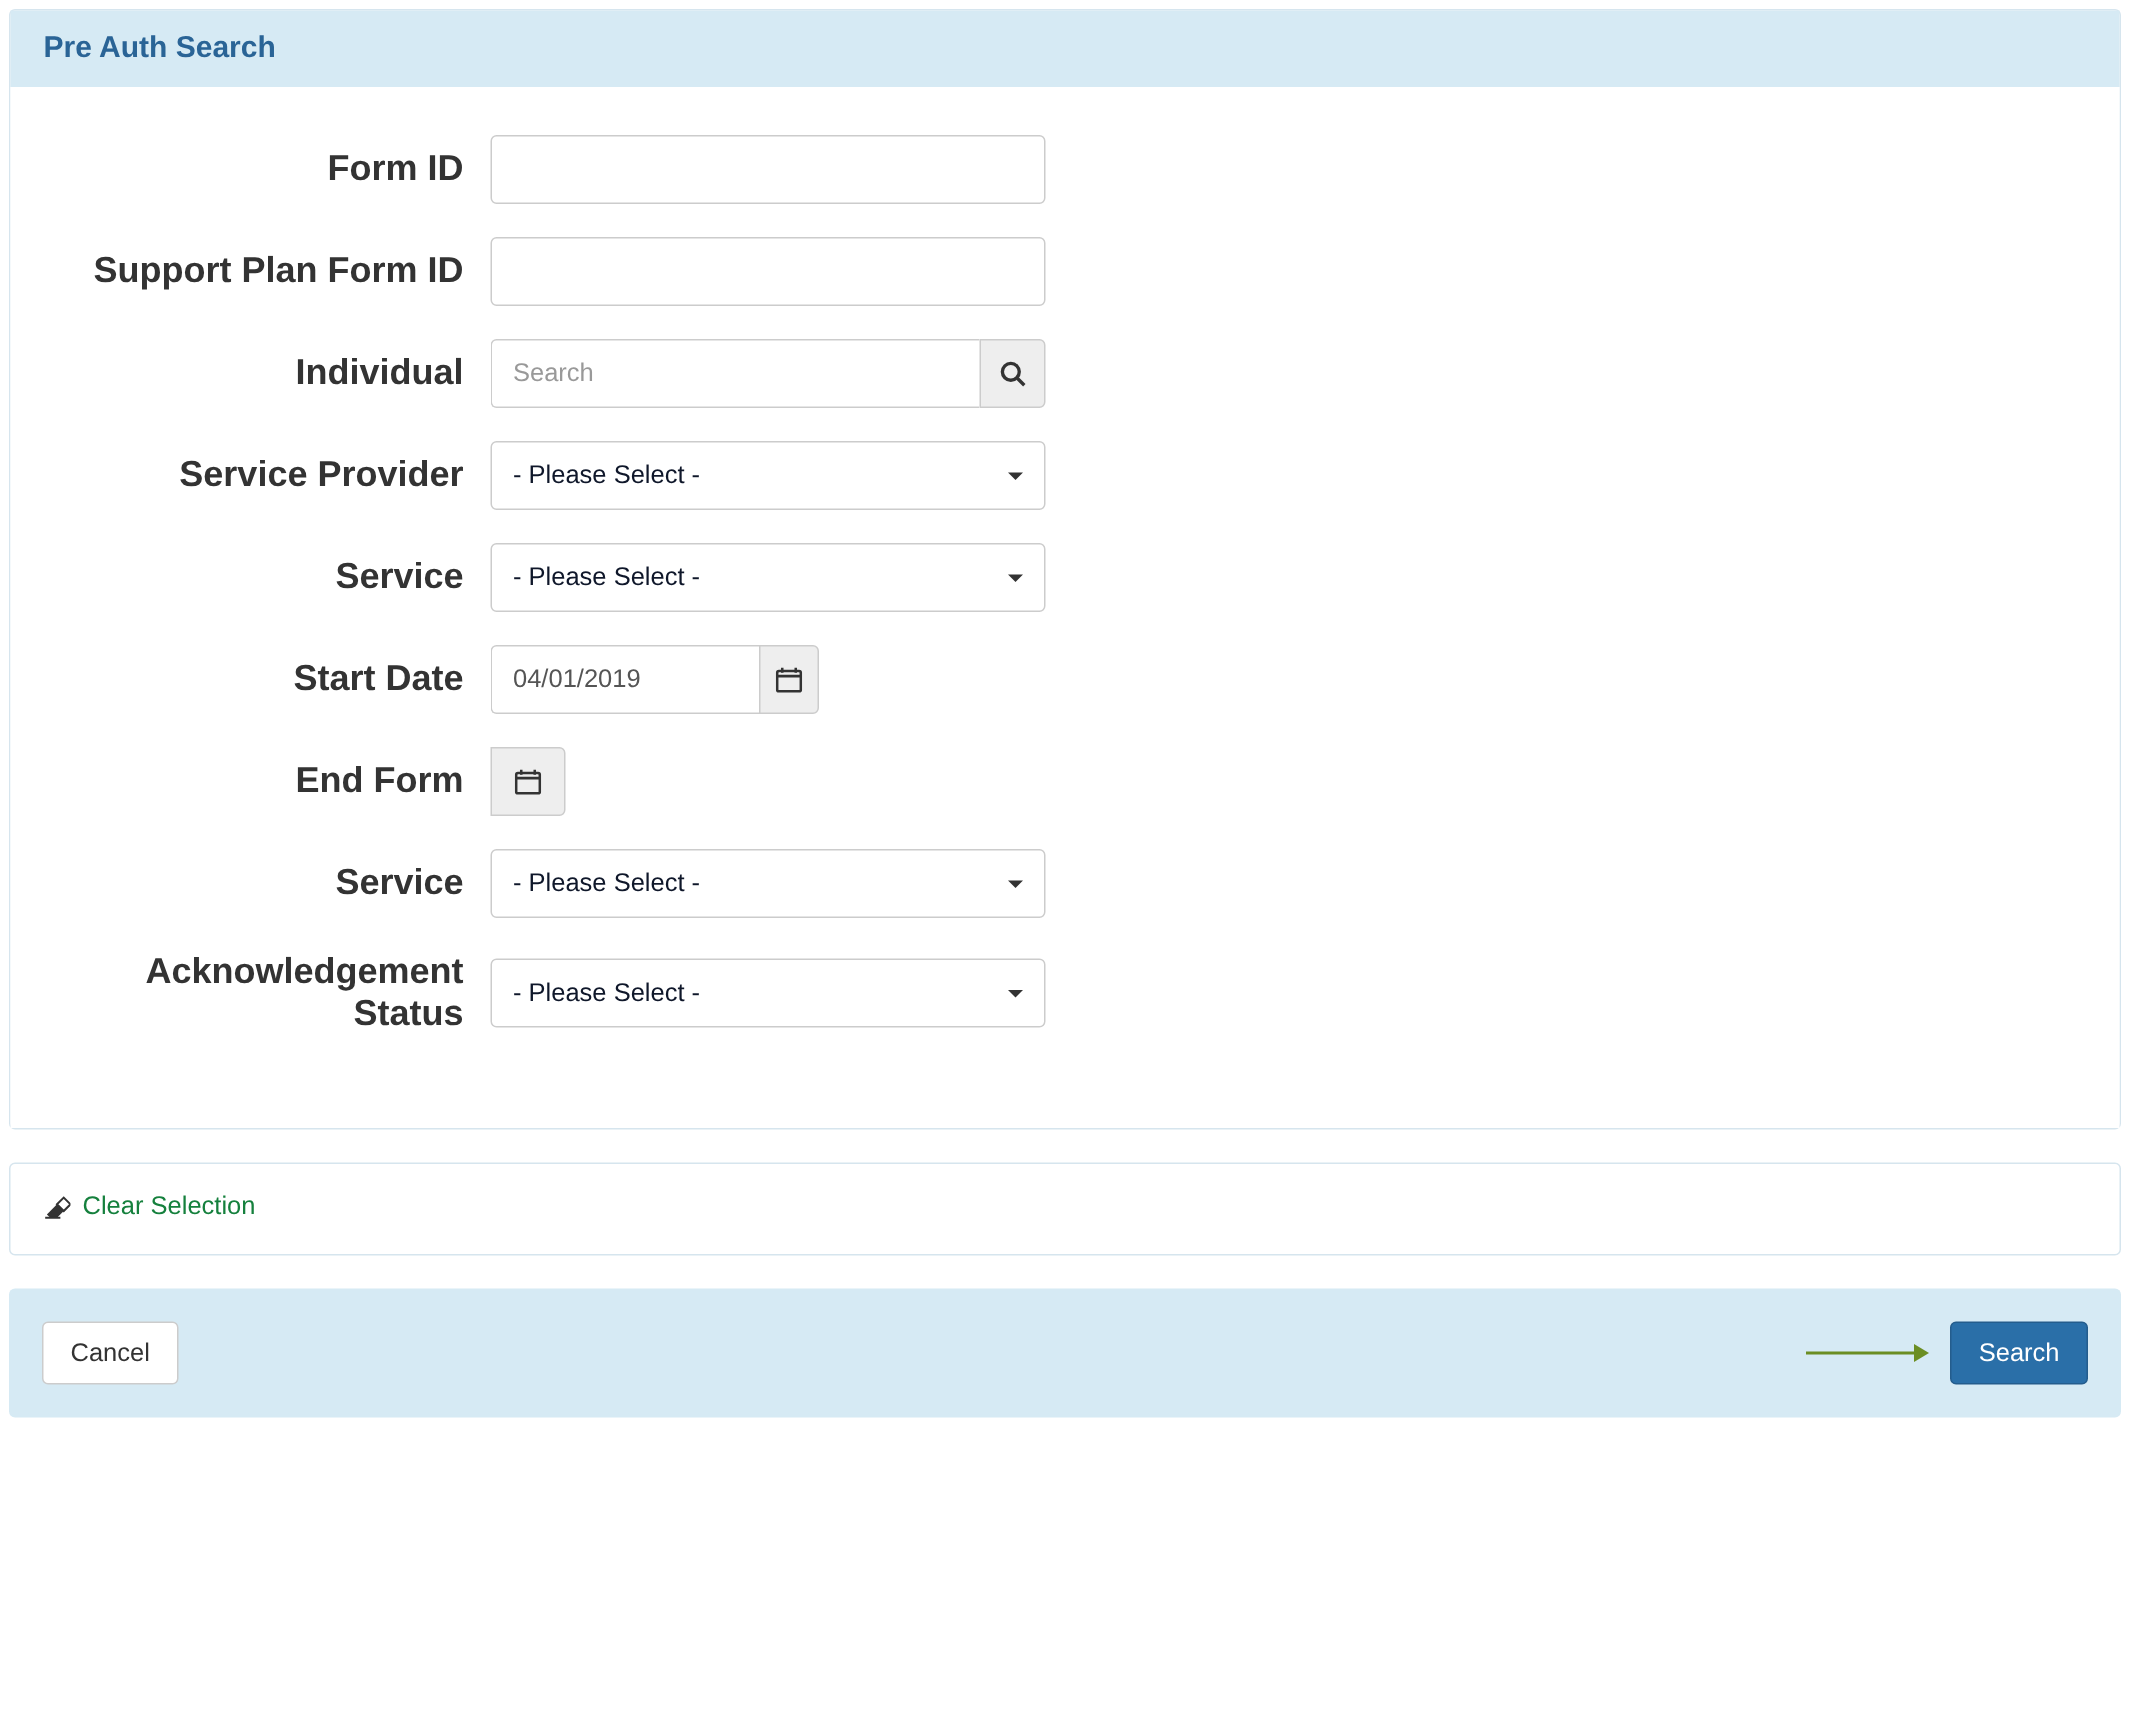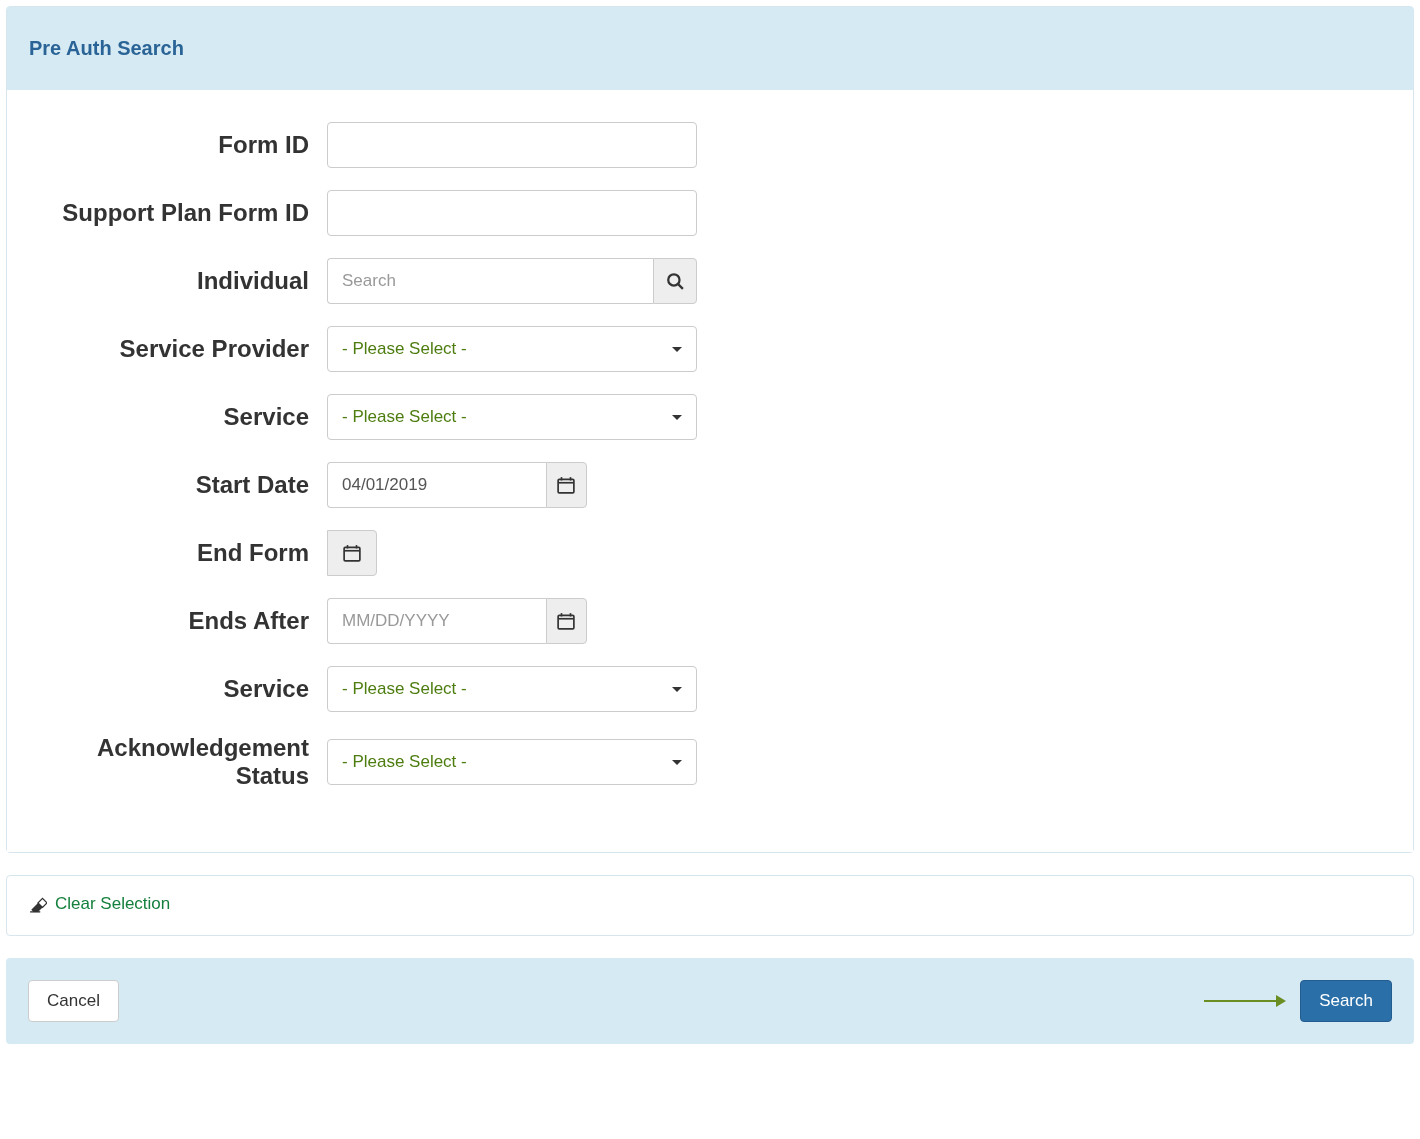--- a/index.html
+++ b/index.html
@@ -20,7 +20,7 @@
       color: #2a6496;
       font-weight: 700;
       font-size: 20px;
-      padding: 30px 22px;
+      padding: 14px 22px;
     }
     .panel-body {
       background: #fff;

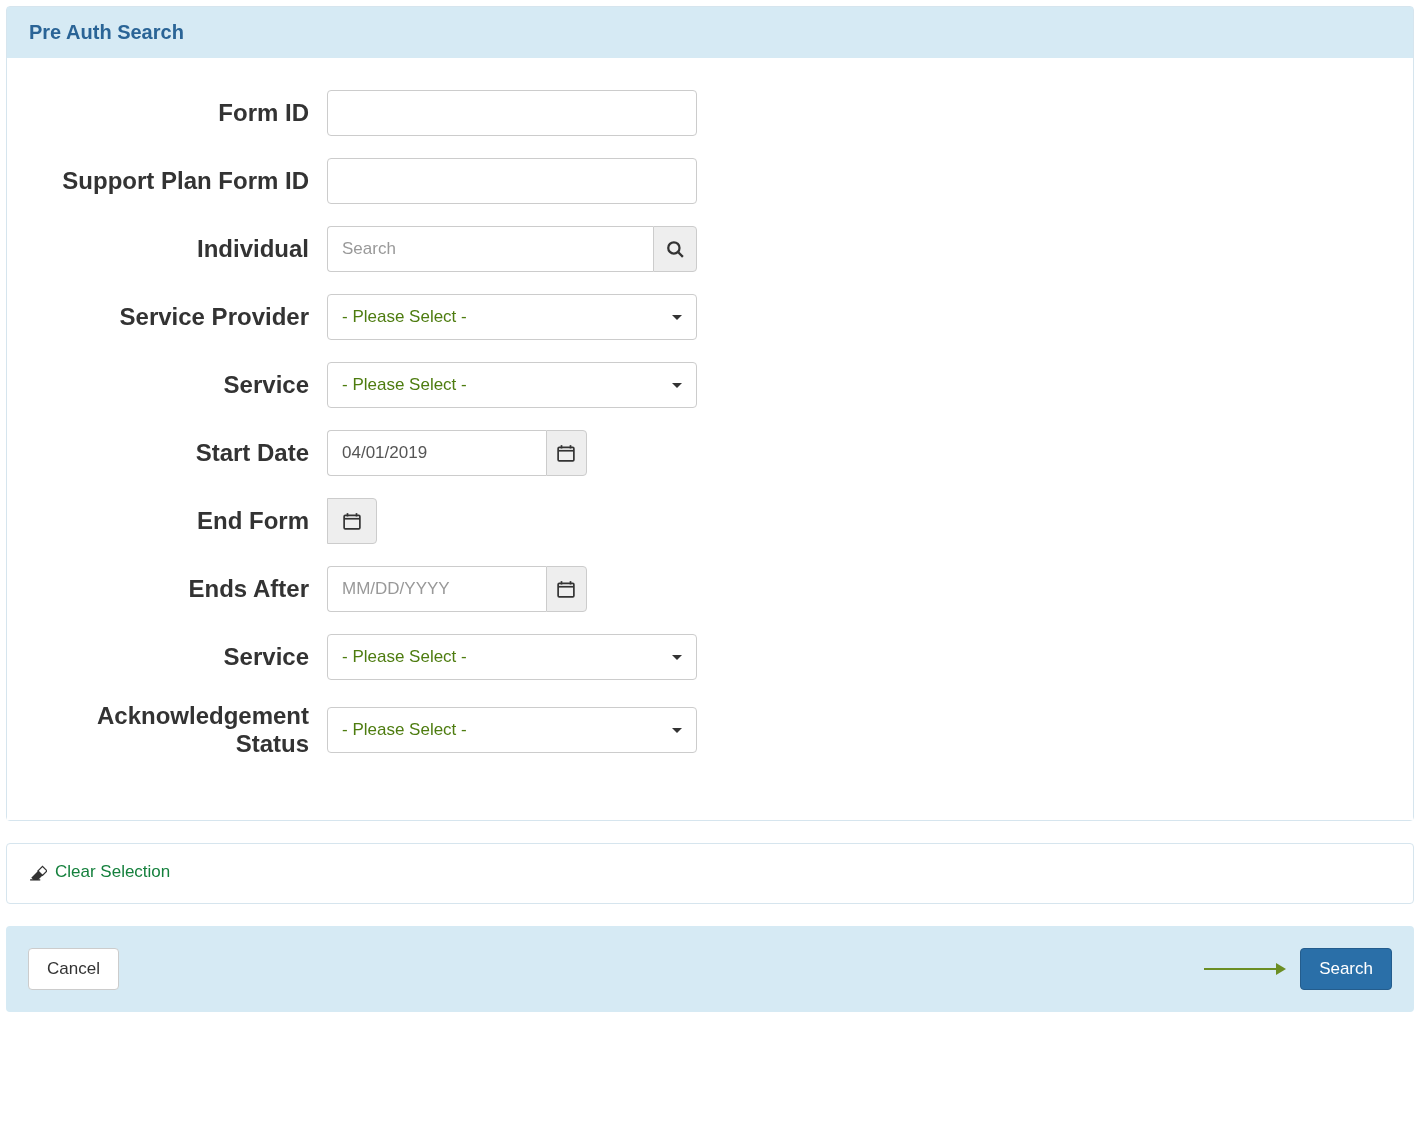--- a/index.html
+++ b/index.html
@@ -80,7 +80,7 @@
       border-radius: 4px;
       padding: 0 14px;
       font-size: 17px;
-      color: #4d7c0f;
+      color: #0f172a;
       background: #fff;
       display: flex;
       align-items: center;

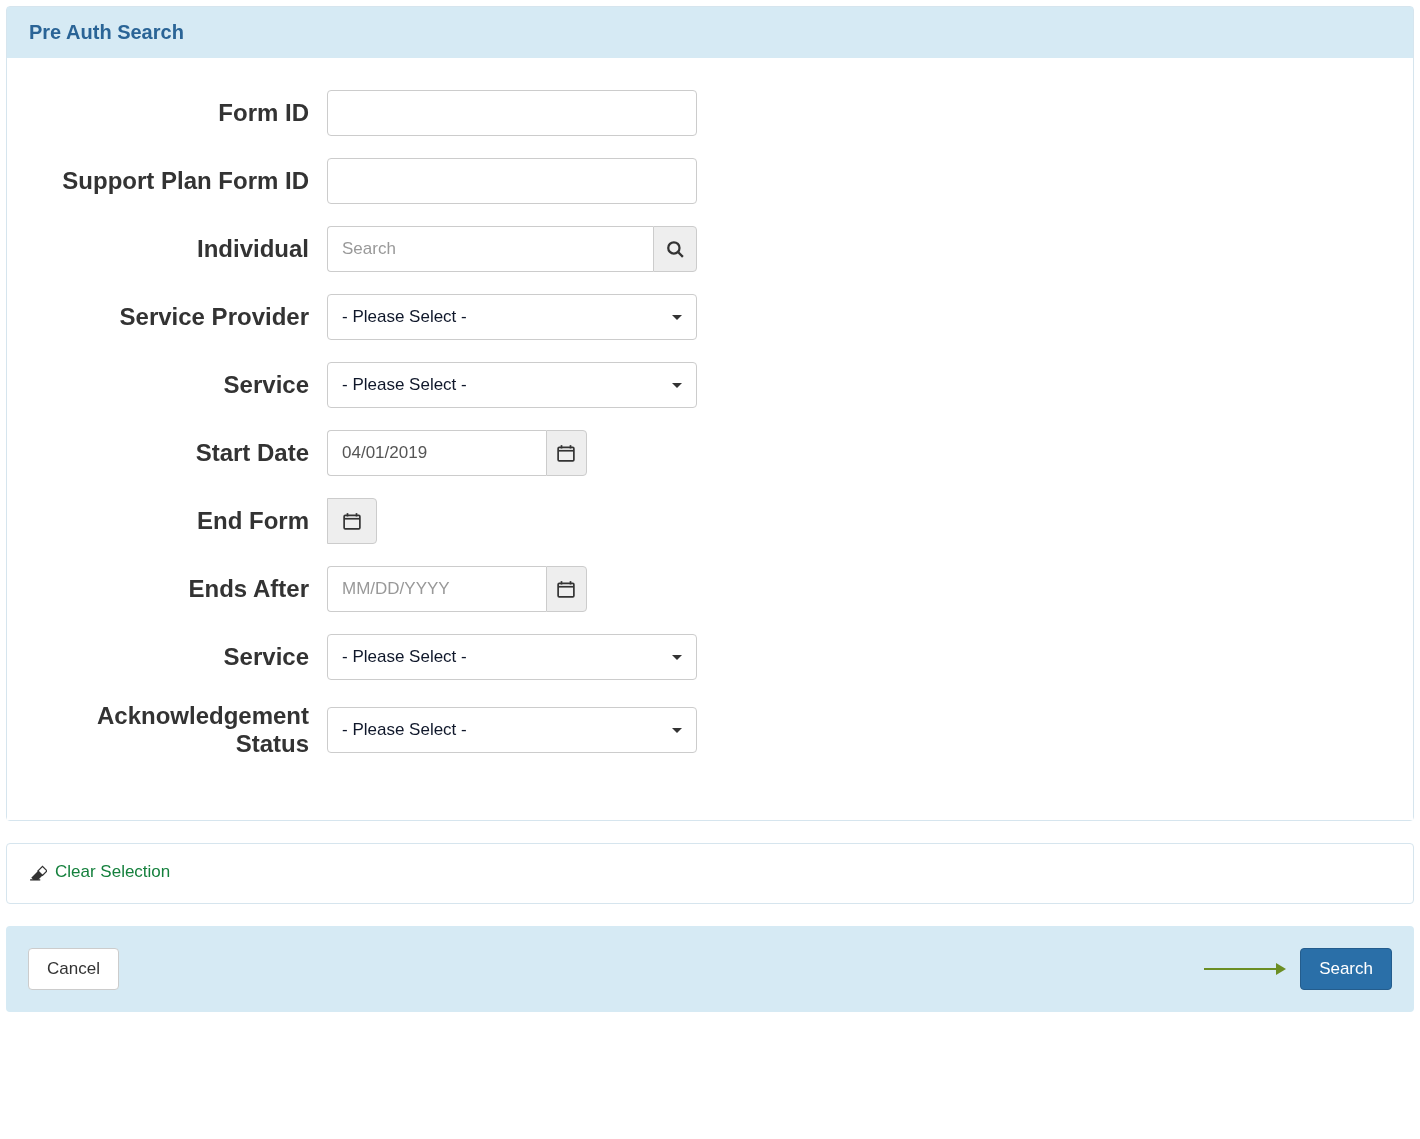--- a/index.html
+++ b/index.html
@@ -93,7 +93,7 @@
       border-right: 5px solid transparent;
       border-top: 5px solid #333;
     }
-    .date-group { width: 260px; display: flex; }
+    .date-group { width: 219px; display: flex; }
     .date-group .input-text {
       border-top-right-radius: 0;
       border-bottom-right-radius: 0;

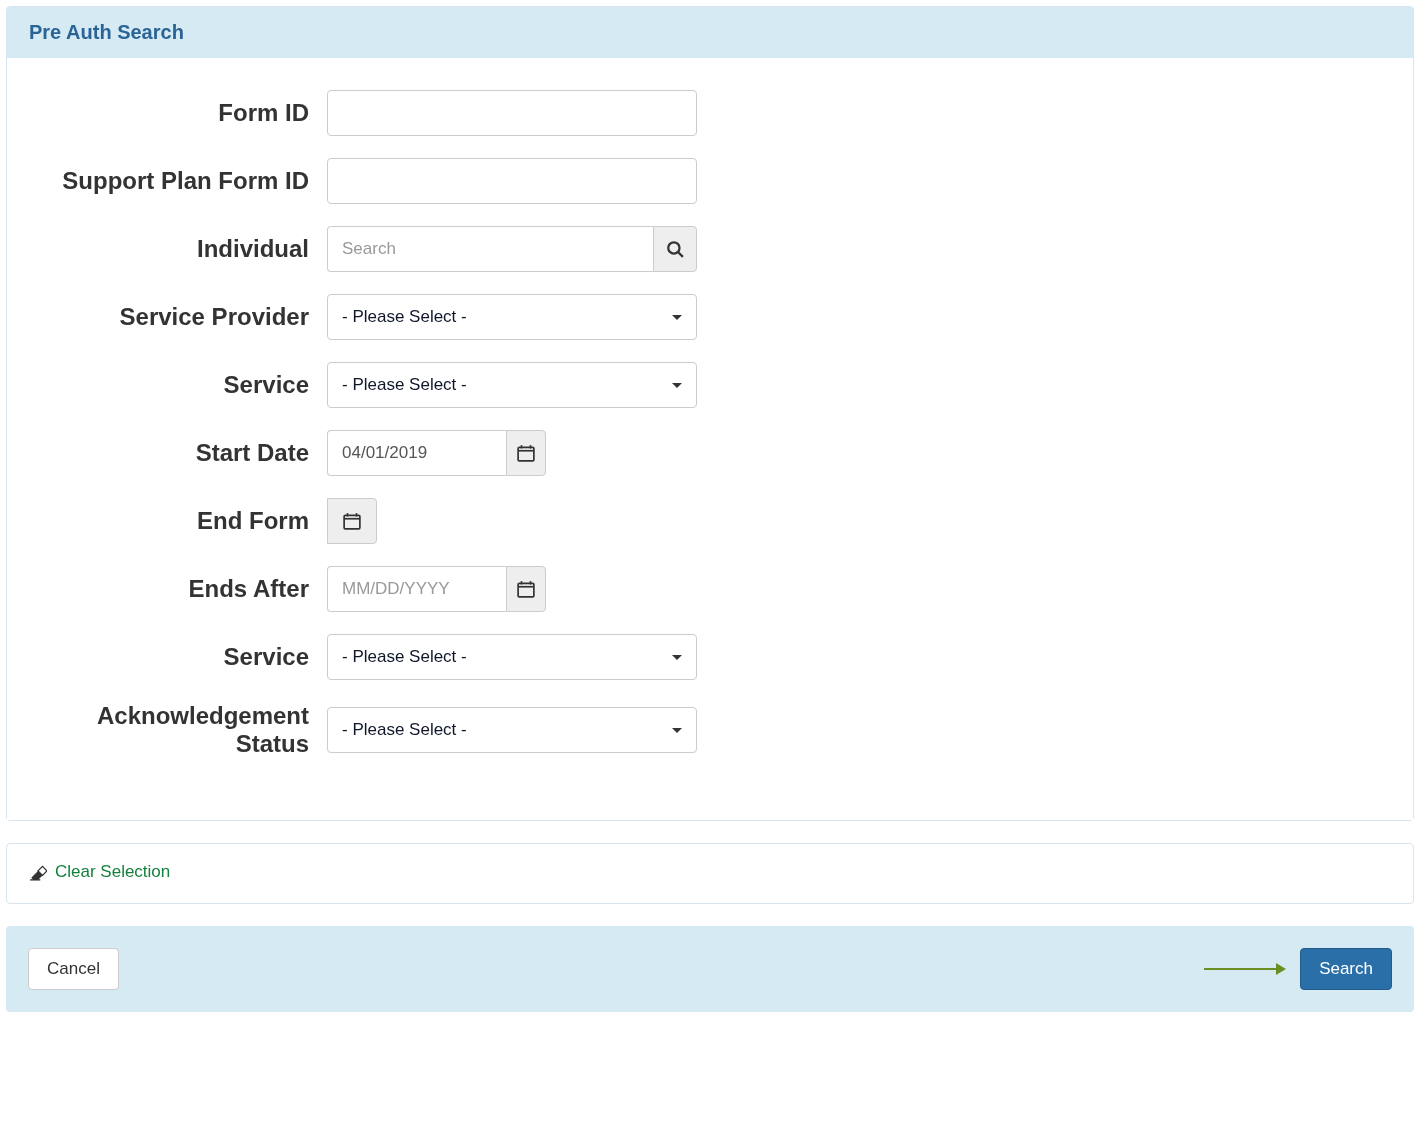--- a/index.html
+++ b/index.html
@@ -244,20 +244,6 @@
       </div>
     </div>
 
-    <div class="form-row">
-      <div class="form-label">Ends After</div>
-      <div class="date-group">
-        <input type="text" class="input-text" placeholder="MM/DD/YYYY" style="">
-        <div class="addon-btn">
-          <svg class="icon" viewBox="0 0 16 16" fill="#333">
-            <rect x="1" y="3" width="14" height="12" rx="1" fill="none" stroke="#333" stroke-width="1.5"></rect>
-            <line x1="1" y1="6" x2="15" y2="6" stroke="#333" stroke-width="1.5"></line>
-            <line x1="4" y1="1" x2="4" y2="4" stroke="#333" stroke-width="1.5"></line>
-            <line x1="12" y1="1" x2="12" y2="4" stroke="#333" stroke-width="1.5"></line>
-          </svg>
-        </div>
-      </div>
-    </div>
 
     <div class="form-row">
       <div class="form-label">Service</div>

